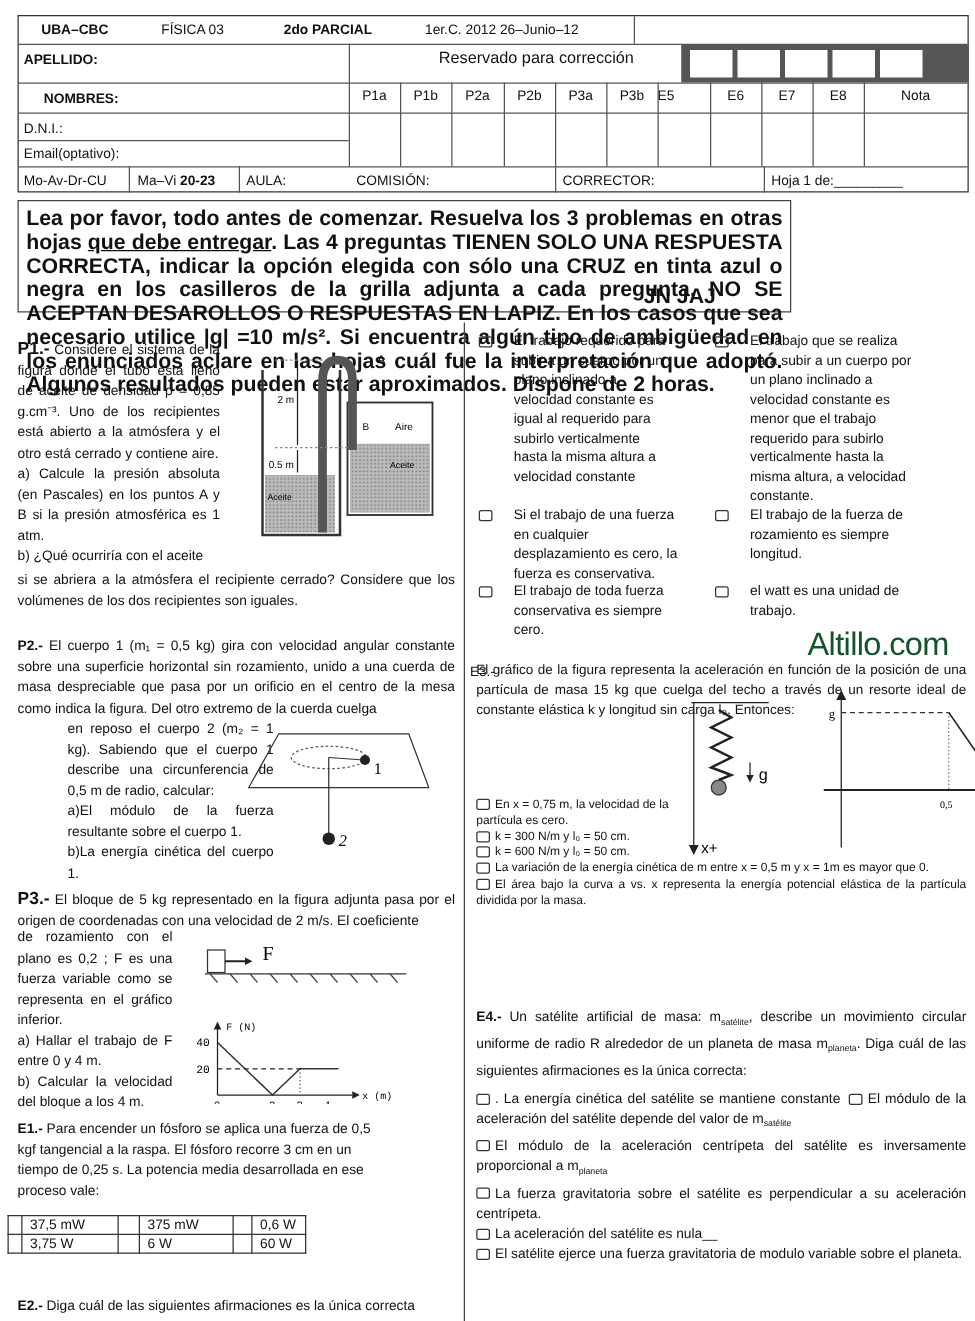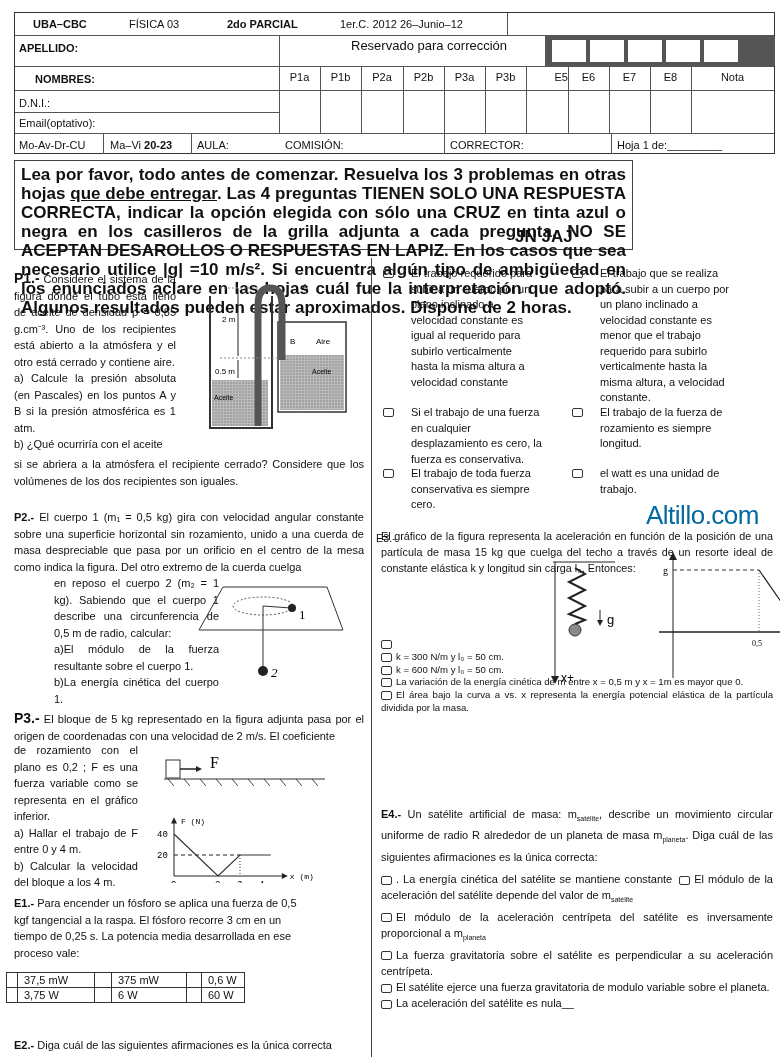--- a/index.html
+++ b/index.html
@@ -66,7 +66,7 @@
       <div class="vline" style="left: 429px; top: 53px; height: 67px;"></div>
       <div class="abs" style="left: 470px; top: 58px; width: 41px; text-align: center;">P3b</div>
       <div class="vline" style="left: 470px; top: 53px; height: 67px;"></div>
-      <div class="abs" style="left: 511px; top: 58px; width: 42px; text-align: right;">E5</div>
+      <div class="abs" style="left: 511px; top: 58px; width: 42px; text-align: left;">E5</div>
       <div class="vline" style="left: 511px; top: 53px; height: 67px;"></div>
       <div class="abs" style="left: 553px; top: 58px; width: 41px; text-align: center;">E6</div>
       <div class="vline" style="left: 553px; top: 53px; height: 67px;"></div>

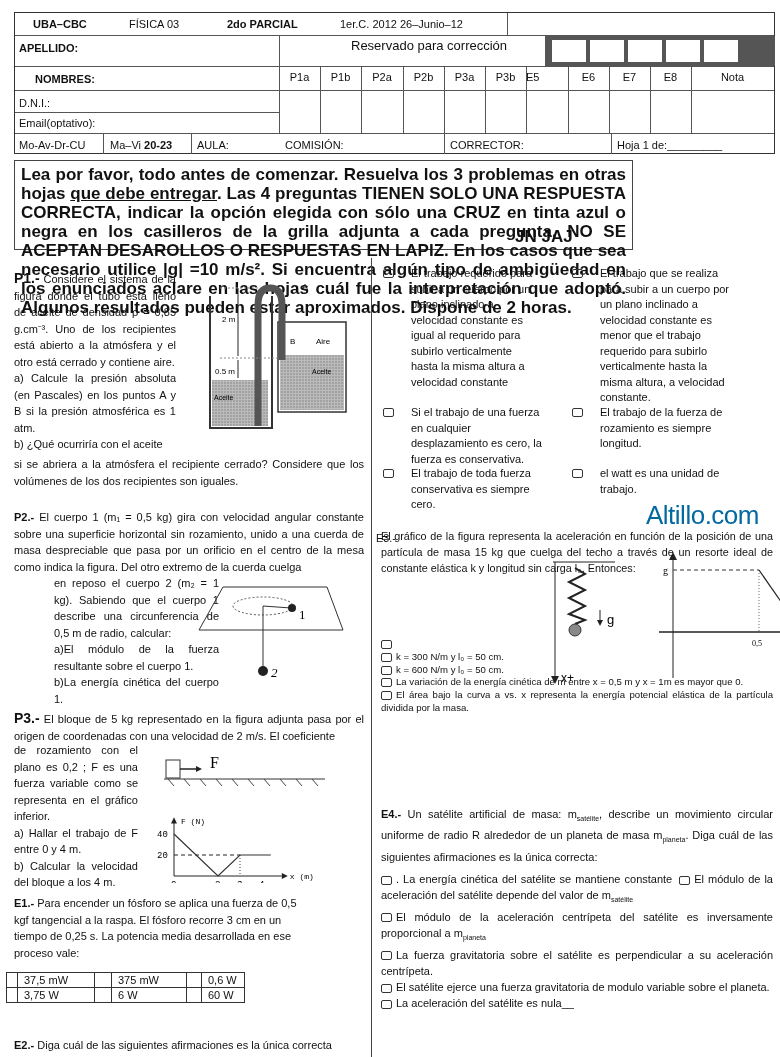--- a/index.html
+++ b/index.html
@@ -20,7 +20,7 @@
   .opt { position:absolute; font-size:11px; line-height:15.5px; }
   .opt .cb { position:absolute; left:0; top:3px; }
   .opt .t { position:absolute; left:28px; top:0; }
-  .wm { position:absolute; left:646px; top:500px; font-size:26px; color:#0369a1; letter-spacing:-0.5px; }
+  .wm { position:absolute; left:646px; top:500px; font-size:26px; color:#14532d; letter-spacing:-0.5px; }
   table.e1 { position:absolute; left:6px; top:972px; border-collapse:collapse; font-size:11px; }
   table.e1 td { border:1px solid #333; height:14px; padding:0 6px; line-height:14px; }
   table.e1 td.chk { width:10px; padding:0; }

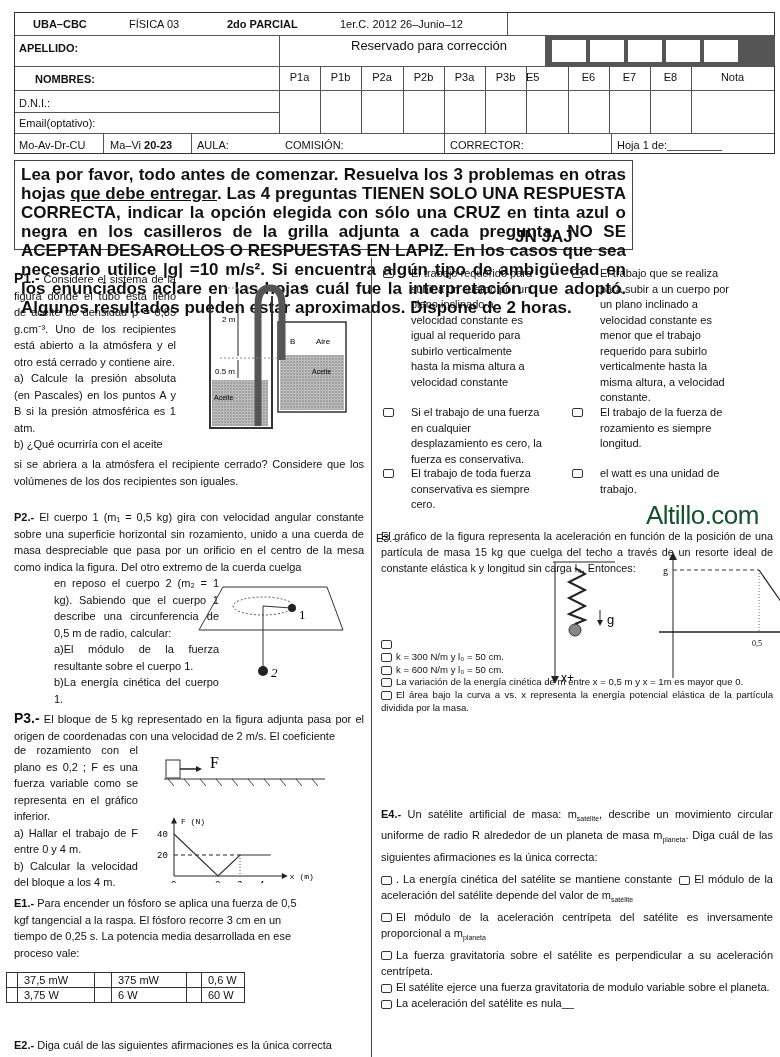--- a/index.html
+++ b/index.html
@@ -267,7 +267,7 @@
   <span id="e3t">El gráfico de la figura representa la aceleración en función de la posición de una partícula de masa 15 kg que cuelga del techo a través de un resorte ideal de constante elástica k y longitud sin carga l₀. Entonces:</span>
 </div>
 <div class="abs" style="left:381px;top:638px;width:392px;font-size:9.6px;line-height:12.8px;">
-  <div style="width:160px;"><span class="cb"></span></div>
+  <div style="width:160px;"><span class="cb"></span><span>En x = 0,75 m, la velocidad de la partícula es cero.</span></div>
   <div><span class="cb"></span><span>k = 300 N/m y l₀ = 50 cm.</span></div>
   <div><span class="cb"></span><span>k = 600 N/m y l₀ = 50 cm.</span></div>
   <div style="text-align:justify;"><span class="cb"></span><span>La variación de la energía cinética de m entre x = 0,5 m y x = 1m es mayor que 0.</span></div>

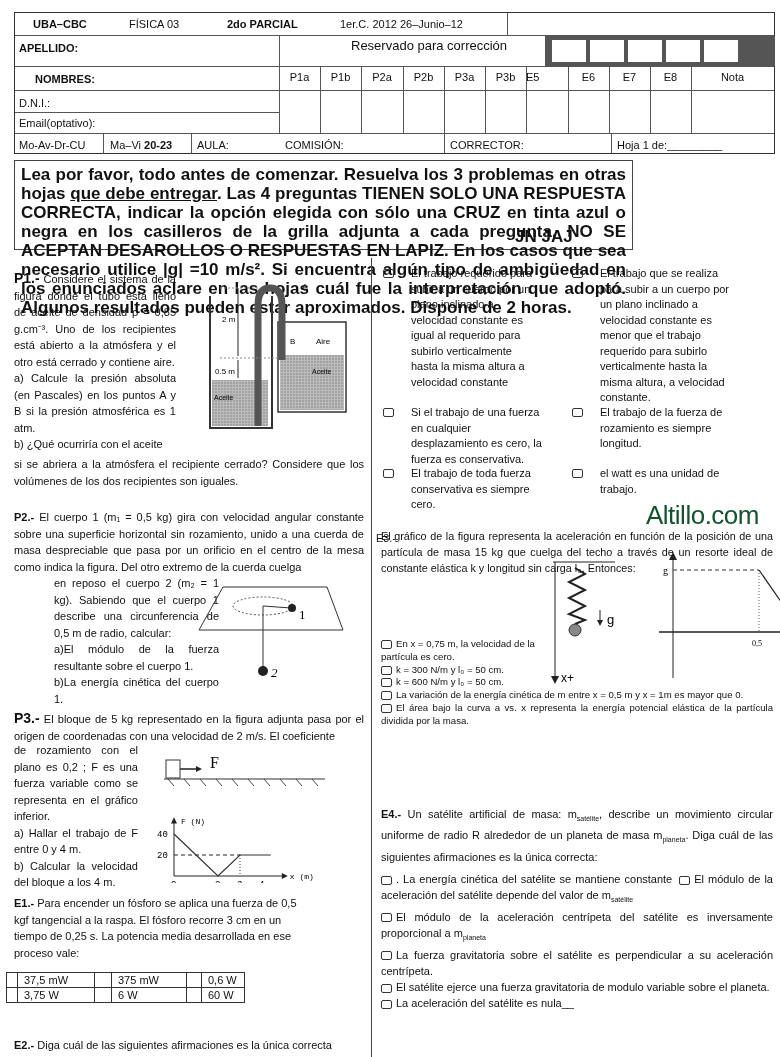--- a/index.html
+++ b/index.html
@@ -312,8 +312,8 @@
   </div>
   <div><span class="cb"></span><span id="e4o2">El módulo de la aceleración centrípeta del satélite es inversamente proporcional a m<sub>planeta</sub></span></div>
   <div><span class="cb"></span><span>La fuerza gravitatoria sobre el satélite es perpendicular a su aceleración centrípeta.</span></div>
+  <div><span class="cb"></span><span>La aceleración del satélite es nula__</span></div>
   <div><span class="cb"></span><span>El satélite ejerce una fuerza gravitatoria de modulo variable sobre el planeta.</span></div>
-  <div><span class="cb"></span><span>La aceleración del satélite es nula__</span></div>
 </div>
 
 </body></html>

